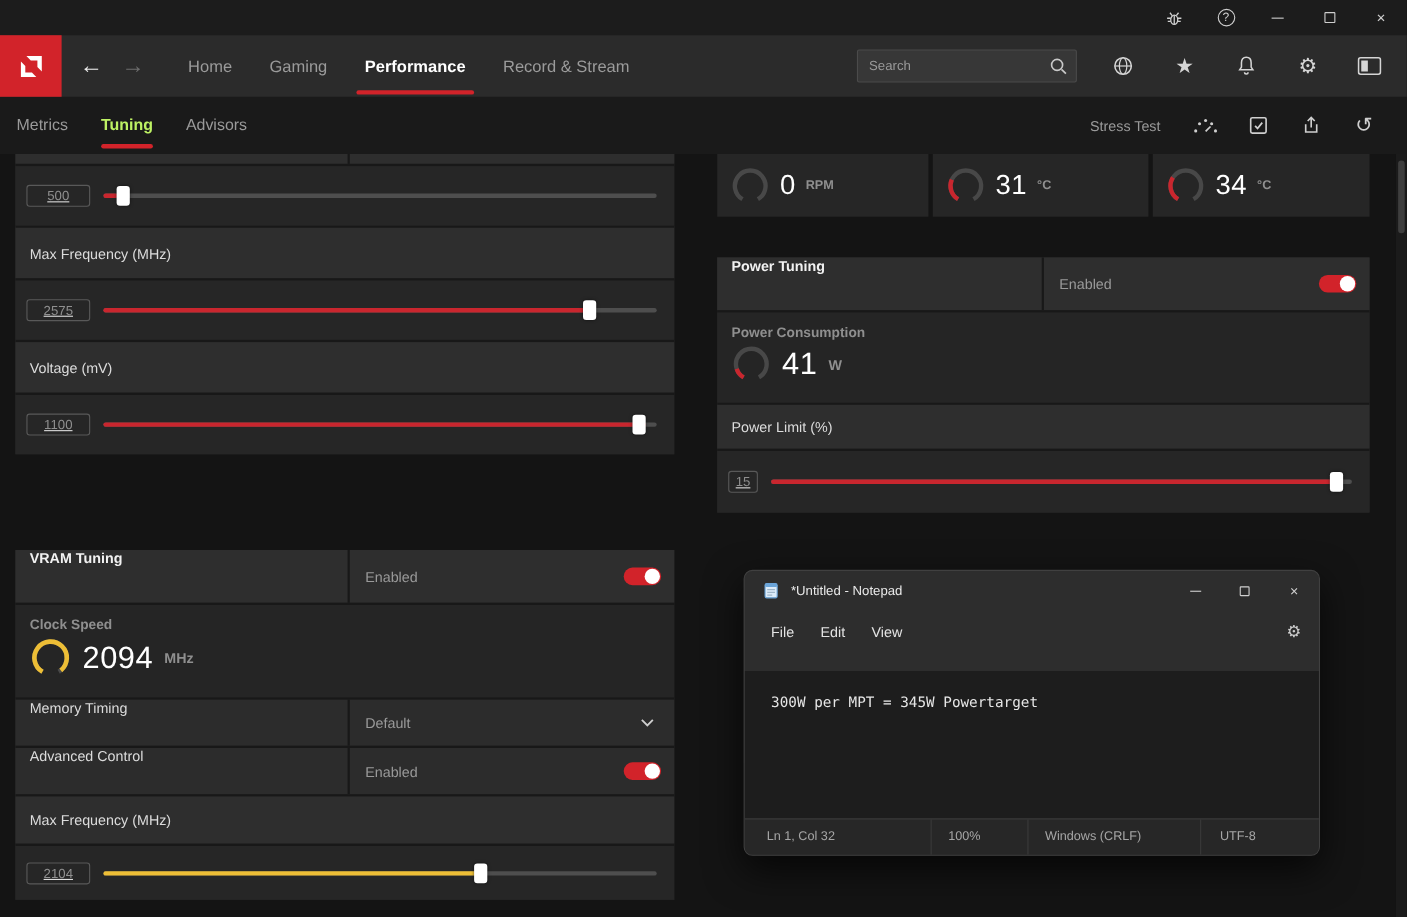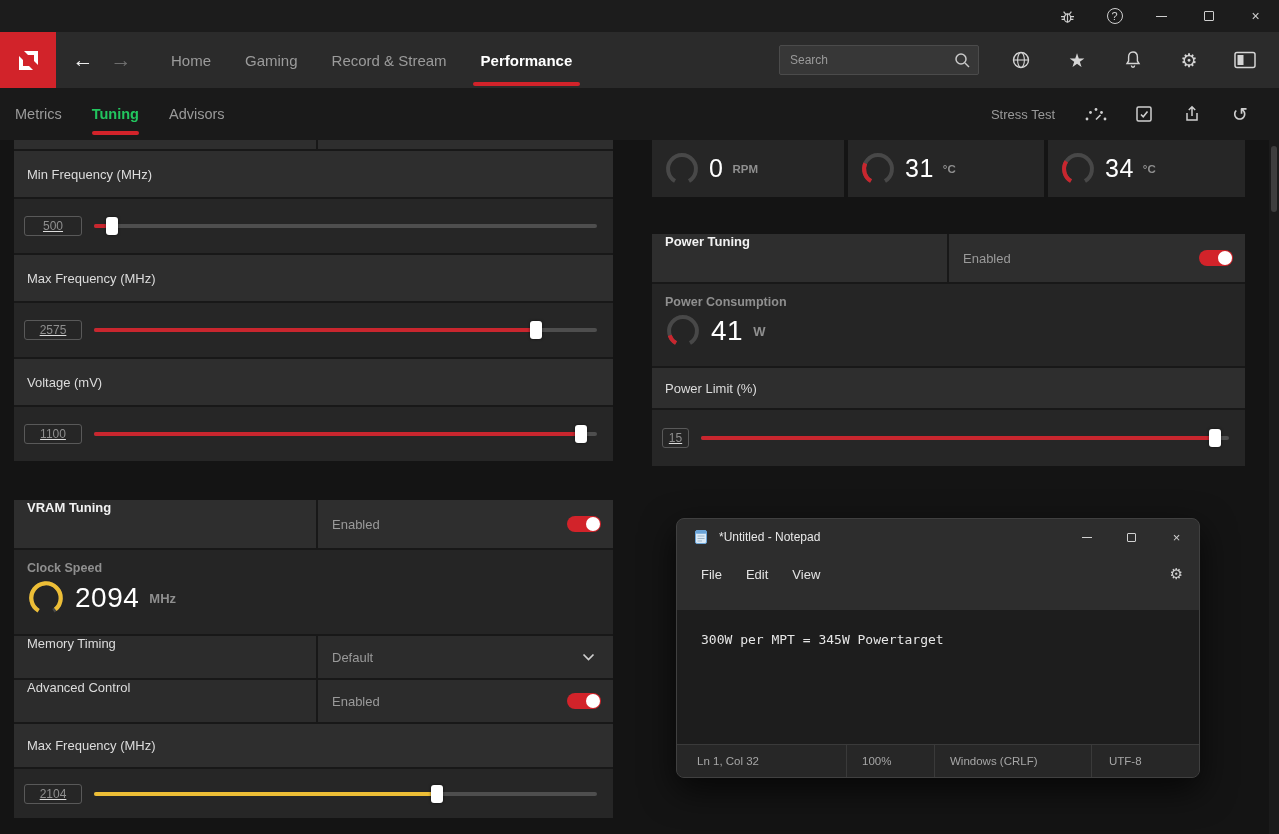--- a/index.html
+++ b/index.html
@@ -149,8 +149,8 @@
   <span class="nav-arrow fwd">→</span>
   <span class="nav-item">Home</span>
   <span class="nav-item">Gaming</span>
+  <span class="nav-item active">Performance</span>
   <span class="nav-item">Record &amp; Stream</span>
-  <span class="nav-item active">Performance</span>
   <div class="search-box">
     <input placeholder="Search" style="">
     <svg class="search-mag" width="17" height="17" viewBox="0 0 17 17">

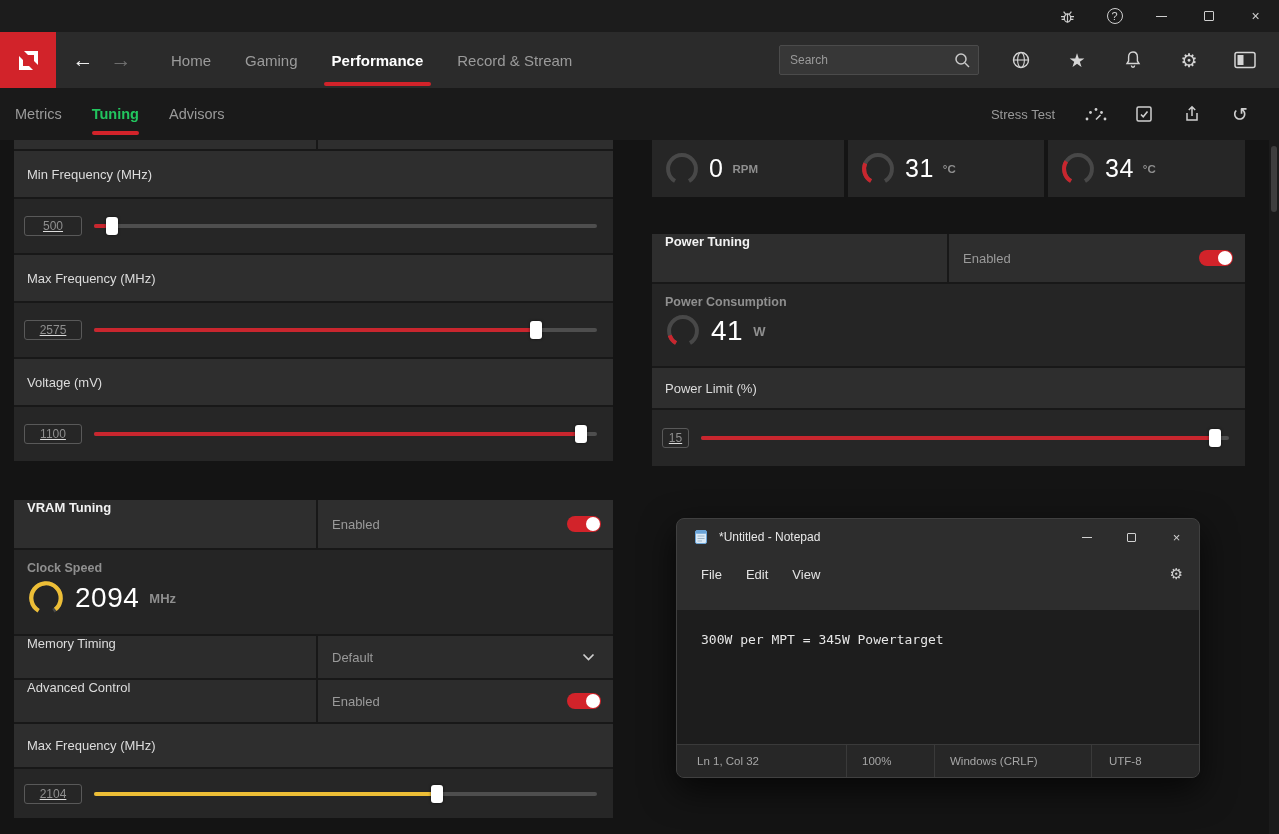--- a/index.html
+++ b/index.html
@@ -32,7 +32,7 @@
   
   .subnav{position:absolute;top:88px;left:0;right:0;height:52px;background:#1a1a1a;display:flex;align-items:center;z-index:4;}
   .subnav-item{margin:0 15px;height:52px;display:flex;align-items:center;font-size:14.5px;color:#9a9a9a;position:relative;}
-  .subnav-item.active{color:#22c55e;font-weight:bold;}
+  .subnav-item.active{color:#bef264;font-weight:bold;}
   .subnav-item.active::after{content:"";position:absolute;left:0;right:0;bottom:5px;height:4px;background:#d2232a;border-radius:2px;}
   .subnav-right{margin-left:auto;display:flex;align-items:center;padding-right:20px;}
   .stress-label{font-size:13px;color:#9a9a9a;margin-right:12px;}

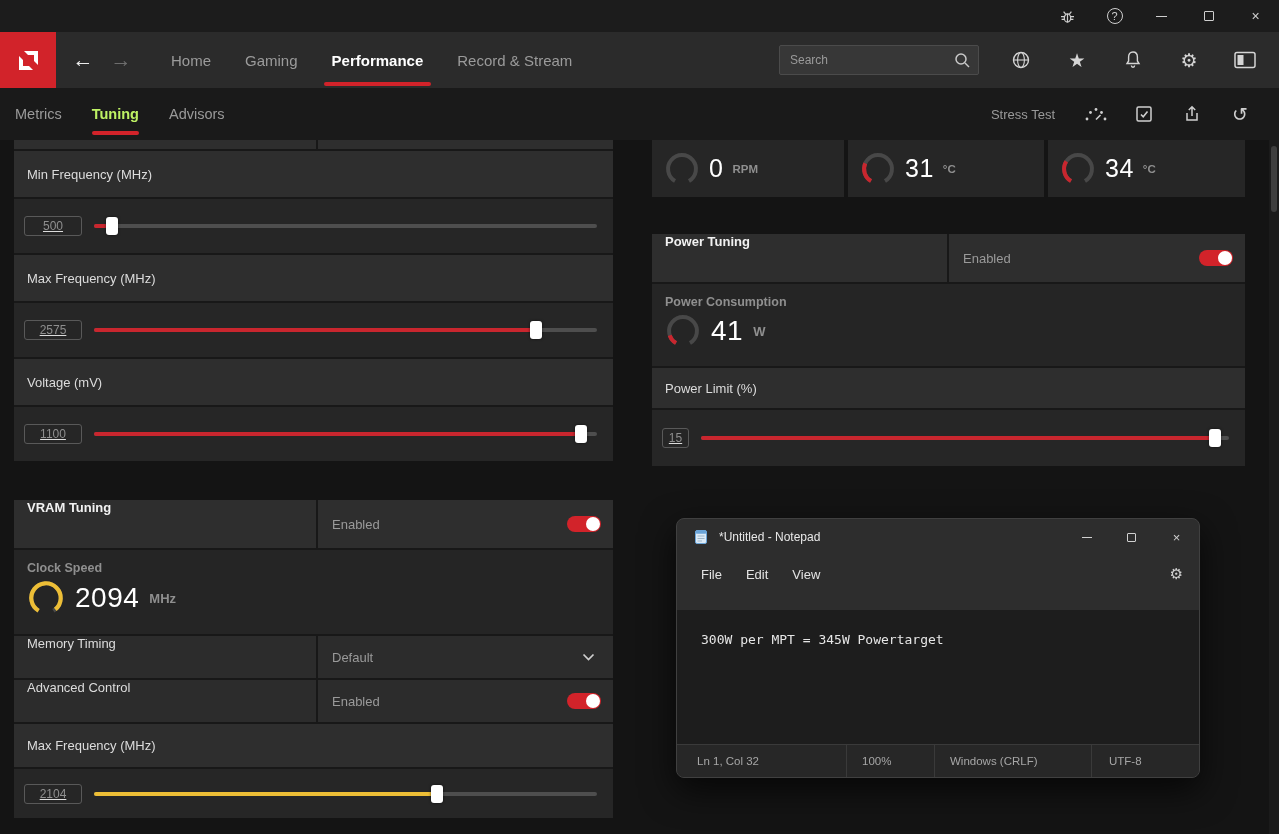--- a/index.html
+++ b/index.html
@@ -219,9 +219,6 @@
   <div class="row stub-row">
       <span class="vdiv"></span>
     </div>
-  <div class="row label-row">
-      <span>Min Frequency (MHz)</span>
-    </div>
   <div class="row slider-row">
     <input class="value-box w58" readonly="" value="500" style="">
     <div class="slider" style="--frac: 0.025; --accent: #c9262e;">

